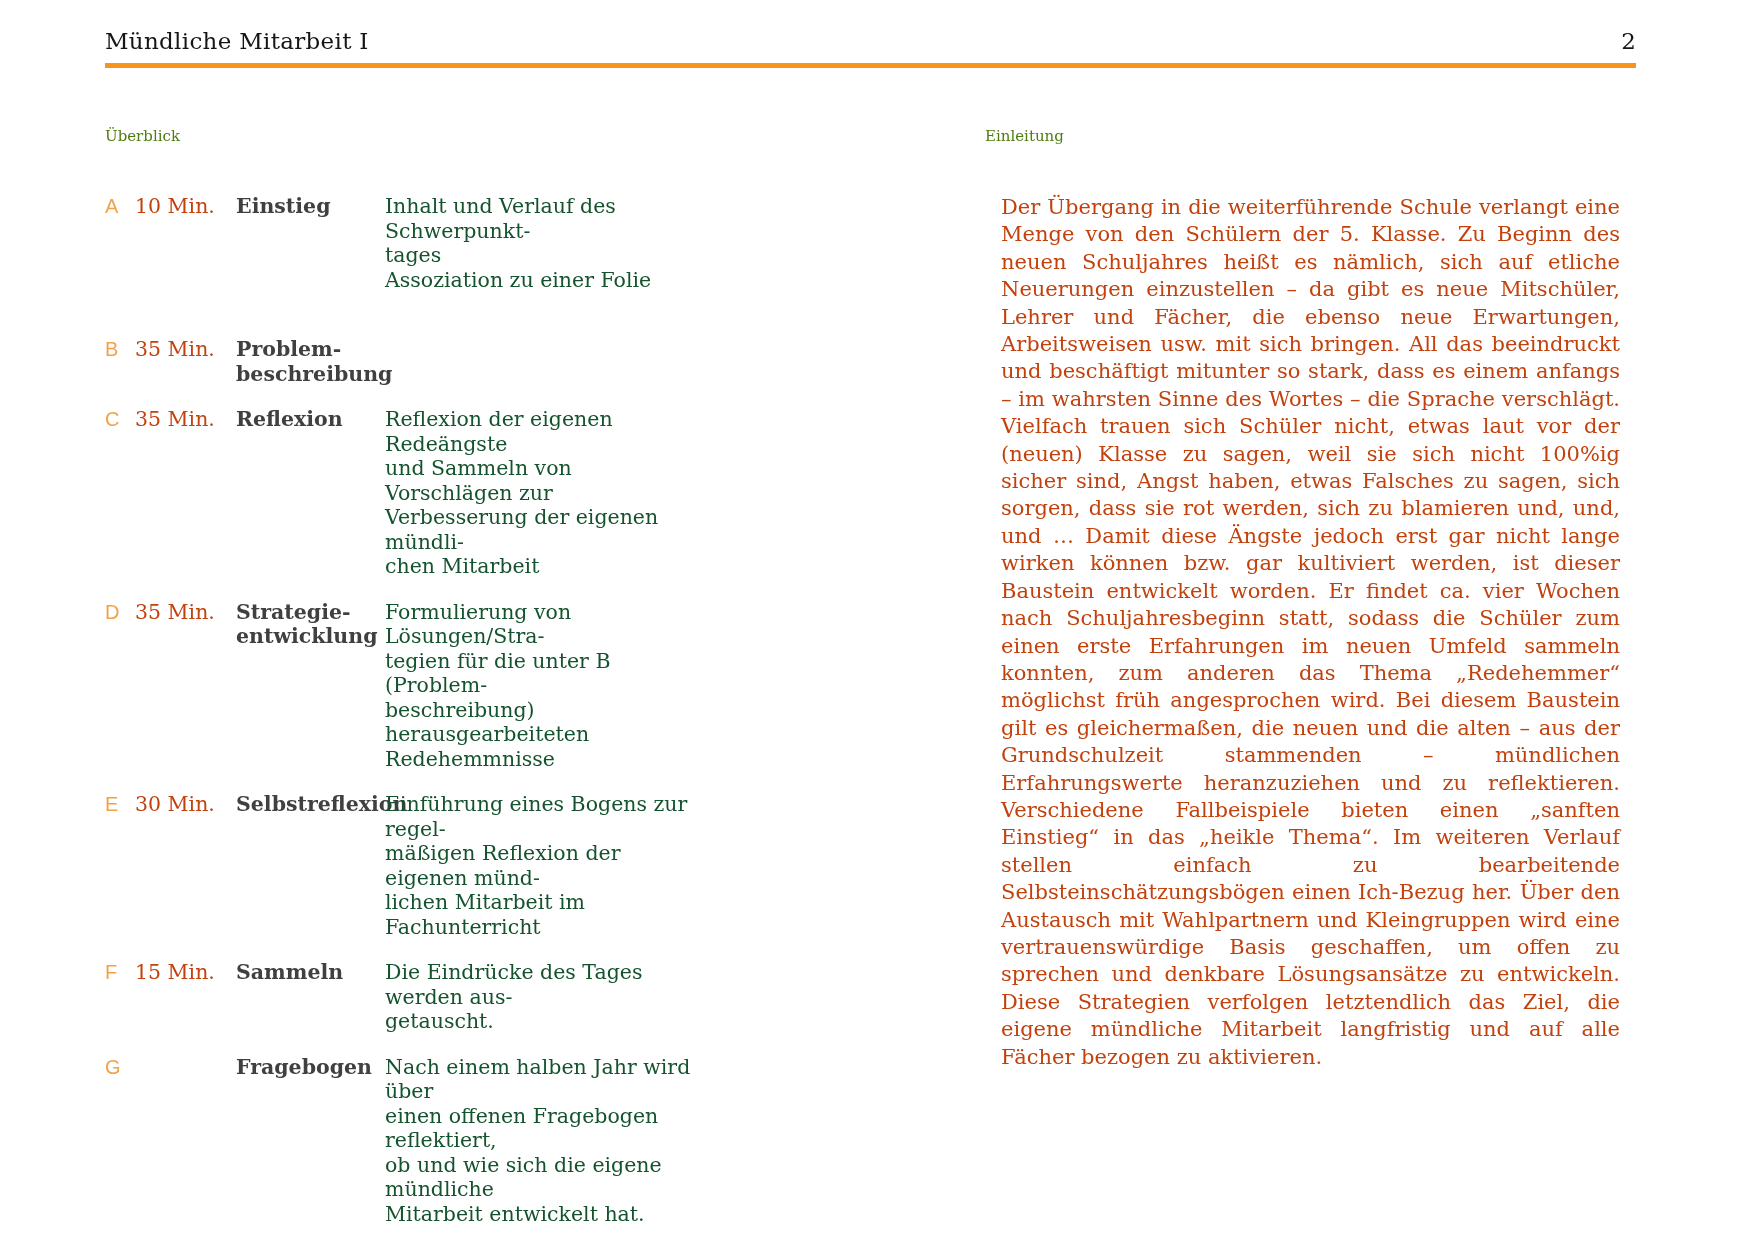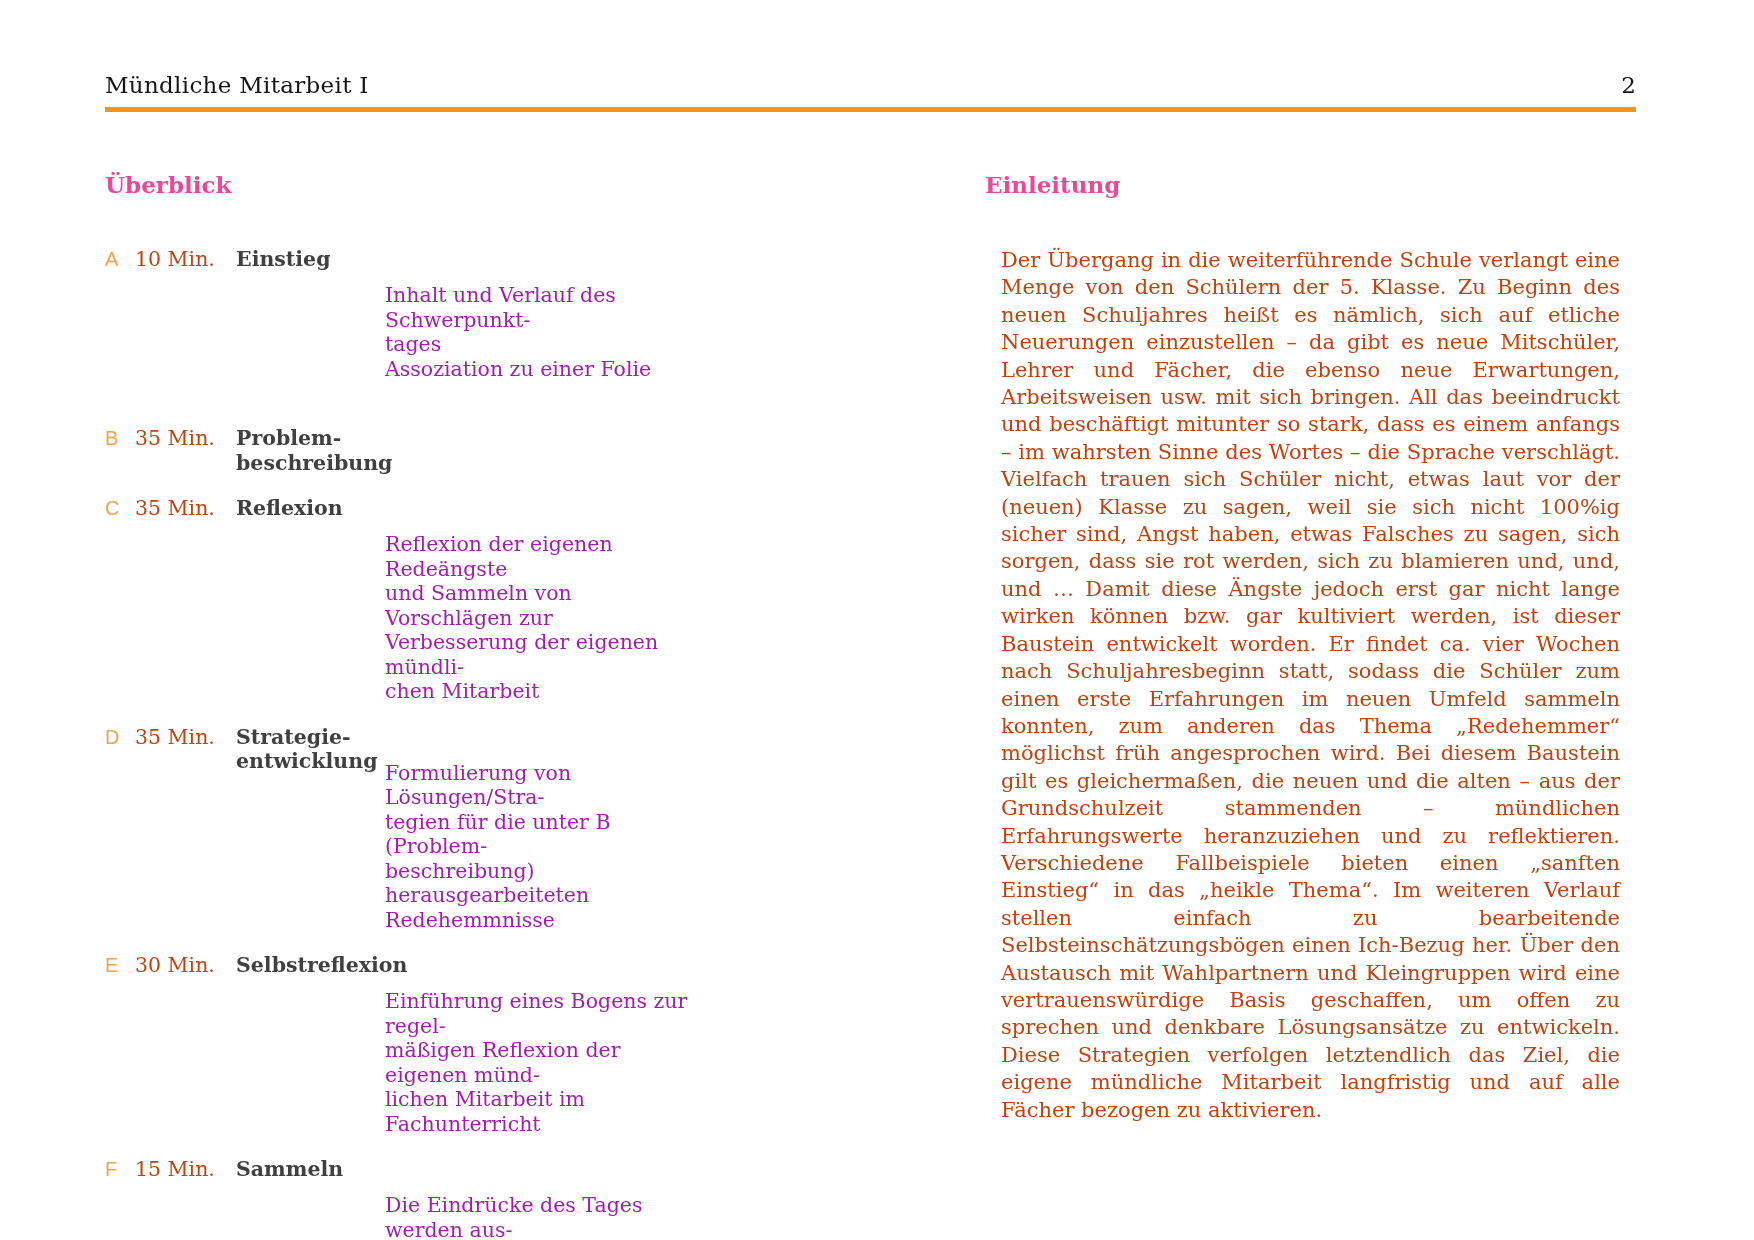--- a/index.html
+++ b/index.html
@@ -19,7 +19,7 @@
     box-sizing: border-box;
     width: 1754px;
     height: 1240px;
-    padding: 72px 118px 0 105px;
+    padding: 28px 118px 0 105px;
   }
   
   .header-row {

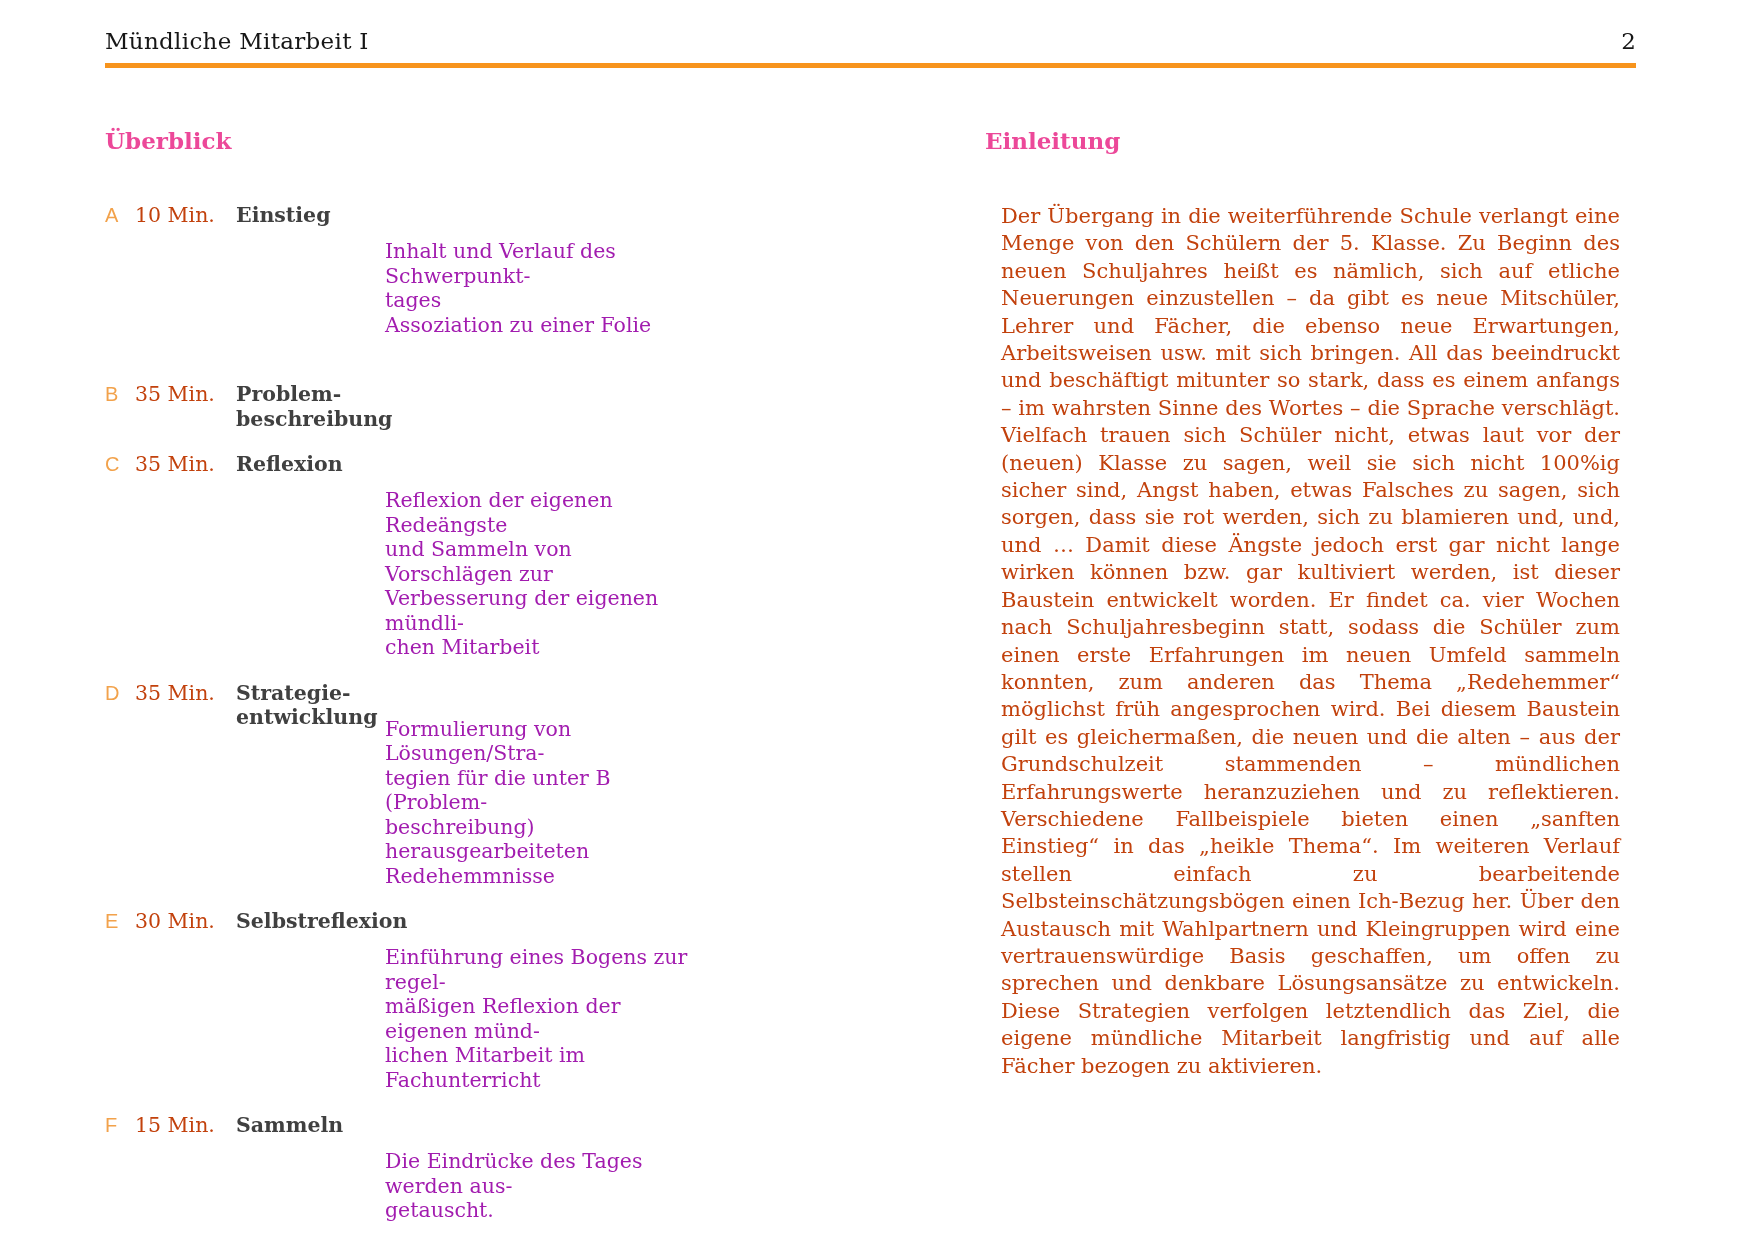--- a/index.html
+++ b/index.html
@@ -56,10 +56,10 @@
     flex: 0 0 auto;
   }
   .section-heading {
-    font-size: 23px;
-    font-weight: bold;
+    font-size: 15px;
+    font-weight: normal;
     margin: 0 0 49px 0;
-    color: #ec4899;
+    color: #4d7c0f;
   }
   
   .overview-rows {

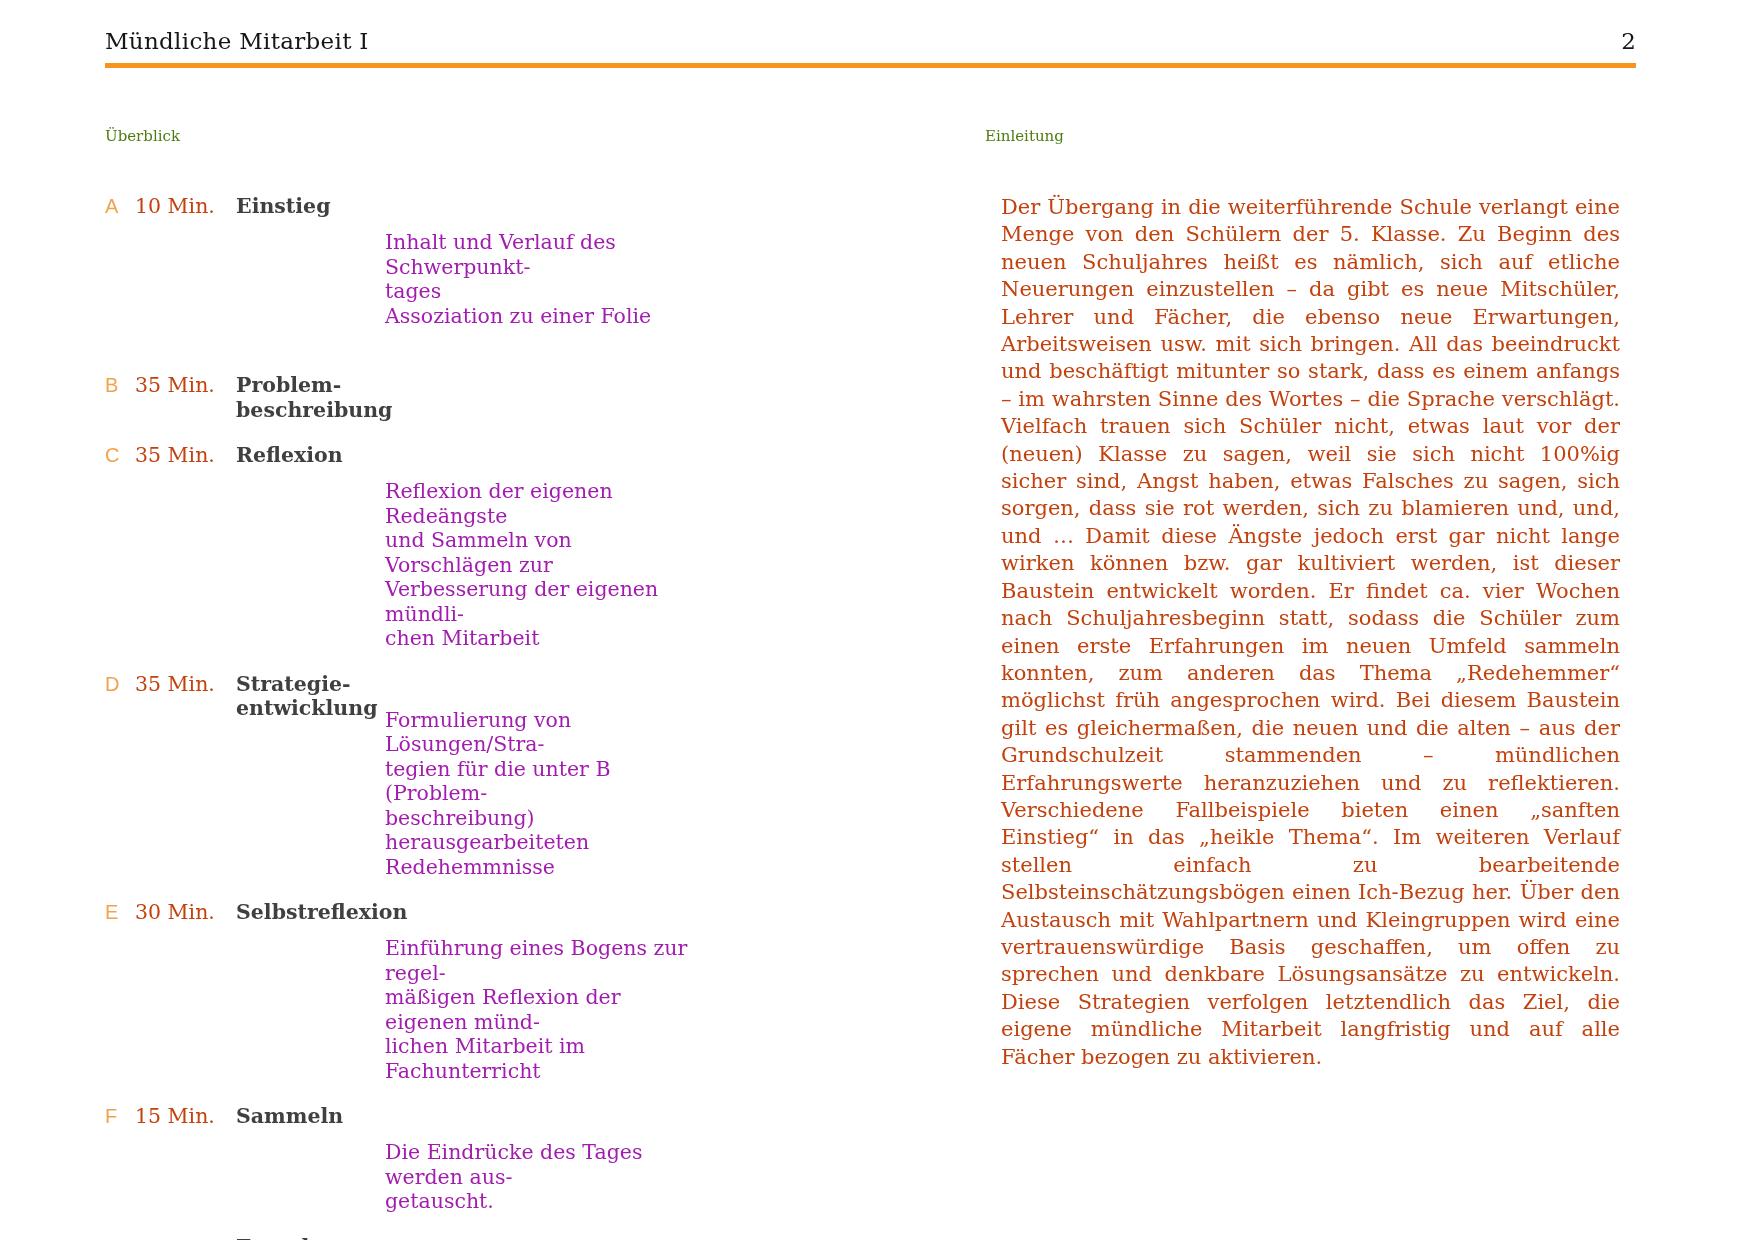--- a/index.html
+++ b/index.html
@@ -89,8 +89,7 @@
   }
   .row-desc {
     white-space: pre-line;
-    color: #a21caf;
-    margin-top: 36px;
+    color: #14532d;
   }
   
   .intro-paragraph {

